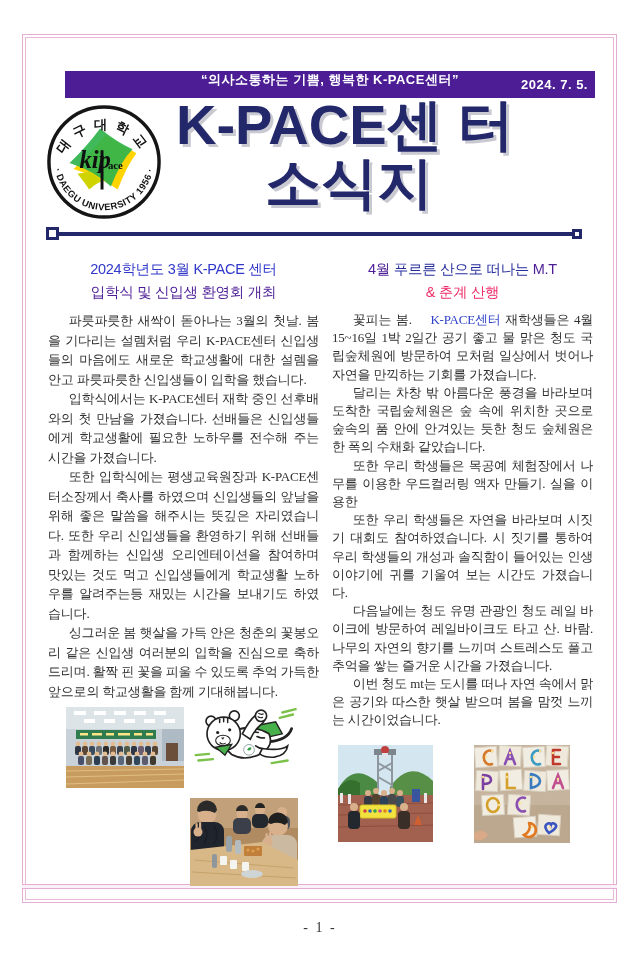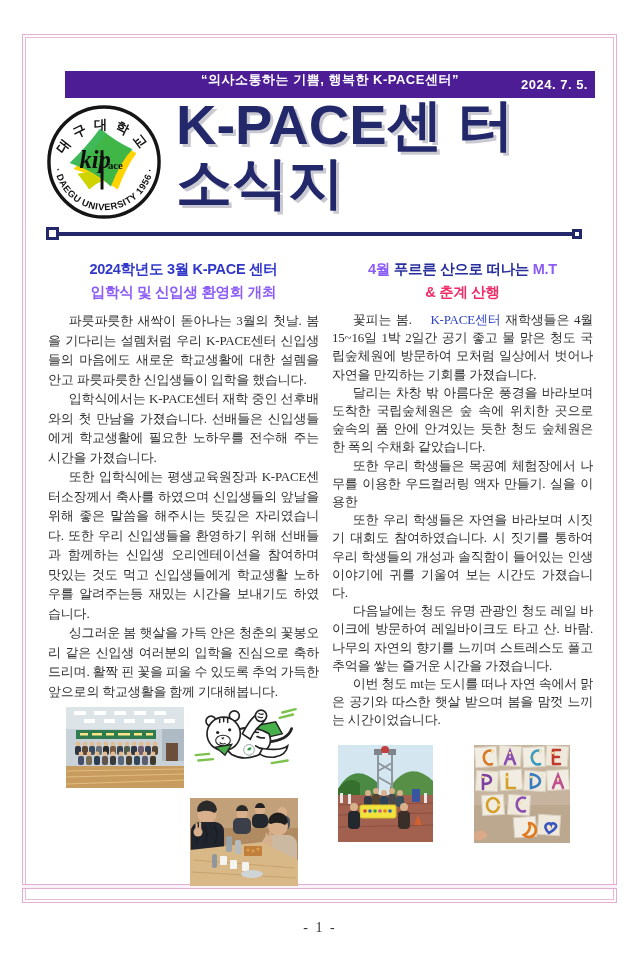--- a/index.html
+++ b/index.html
@@ -35,7 +35,7 @@
     text-shadow: 3px 3px 0 #c9c9d2;
     white-space: nowrap;
   }
-  .title .line2 { display: block; text-align: left; padding-right: 66px; }
+  .title .line2 { display: block; text-align: center; padding-right: 66px; }
 
   
   .divider { position: absolute; left: 46px; top: 226px; width: 536px; height: 15px;

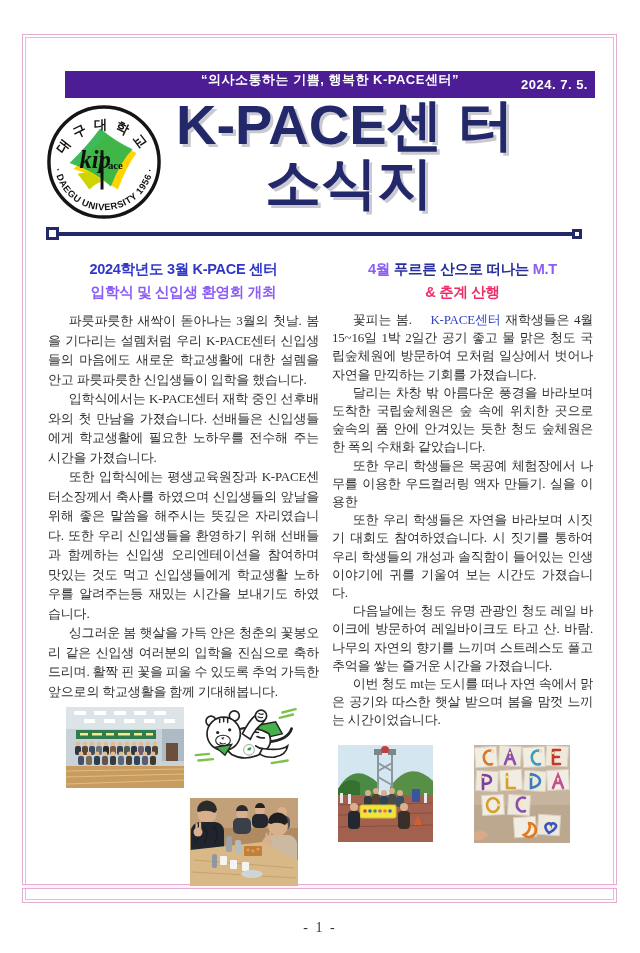--- a/index.html
+++ b/index.html
@@ -52,7 +52,7 @@
   .col.left  { width: 271px; }
   .col.right { width: 261px; }
 
-  .article-heading { text-align: center; font-weight: bold; font-size: 14.5px;
+  .article-heading { text-align: center; font-weight: normal; font-size: 14.5px;
                      line-height: 23px; margin-bottom: 7px; letter-spacing: -0.3px; }
   .hd-blue  { color: #3138c9; }
   .hd-red   { color: #8b5cf6; }

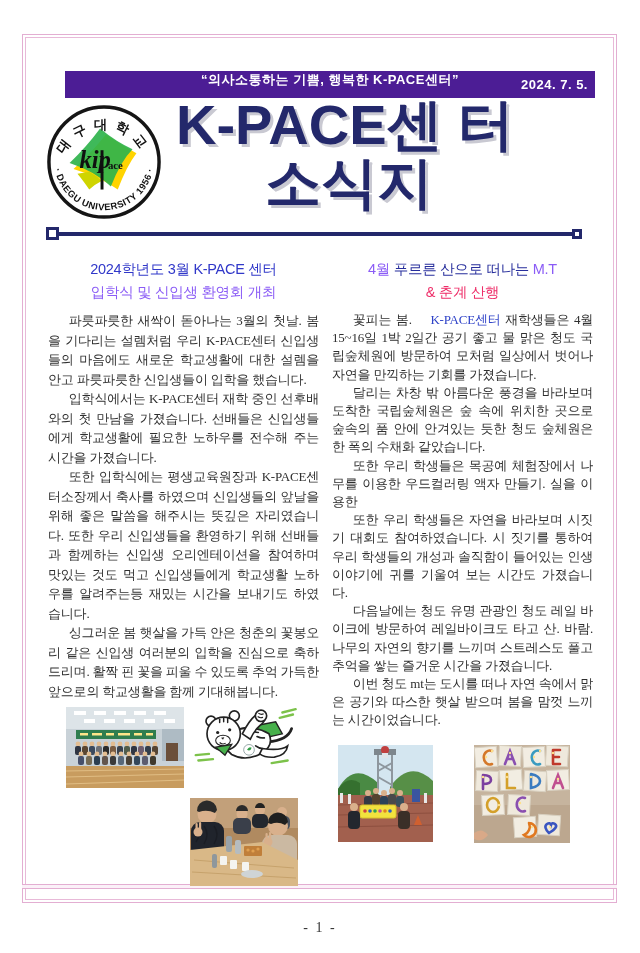--- a/index.html
+++ b/index.html
@@ -55,7 +55,7 @@
   .article-heading { text-align: center; font-weight: normal; font-size: 14.5px;
                      line-height: 23px; margin-bottom: 7px; letter-spacing: -0.3px; }
   .hd-blue  { color: #3138c9; }
-  .hd-red   { color: #8b5cf6; }
+  .hd-red   { color: #4c1d95; }
   .hd-navy  { color: #272e9c; }
   .hd-pink  { color: #ee2d68; }
 

